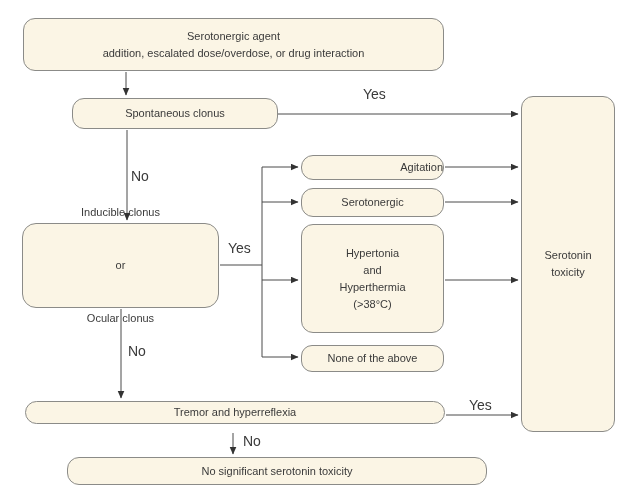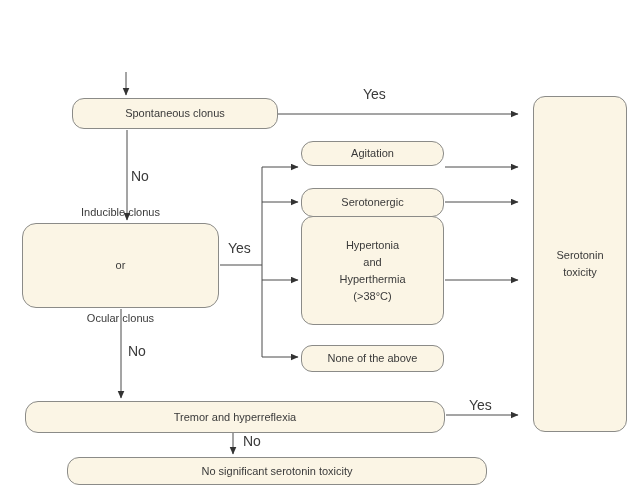--- a/index.html
+++ b/index.html
@@ -70,6 +70,10 @@
     </g>
   </svg>
 
+  <div class="node" style="left:23px; top:18px; width:421px; height:53px;">
+    <div>Serotonergic agent</div>
+    <div>addition, escalated dose/overdose, or drug interaction</div>
+  </div>
 
   <div class="node" style="left:24px; top:98px; width:206px; height:31px;margin-left:48px;">
     <div>Spontaneous clonus</div>

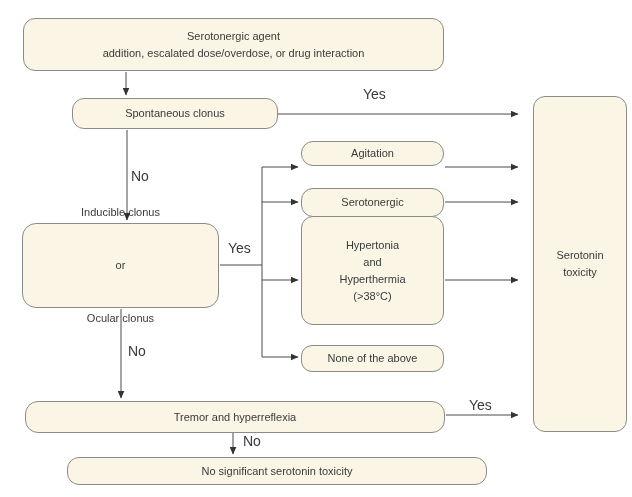--- a/index.html
+++ b/index.html
@@ -85,7 +85,7 @@
     <div>Ocular clonus</div>
   </div>
 
-  <div class="node" style="left:301px; top:141px; width:143px; height:25px; border-radius:12px;">
+  <div class="node" style="left:301px; top:155px; width:143px; height:25px; border-radius:12px;align-items:flex-end;">
     <div>Agitation</div>
   </div>
 

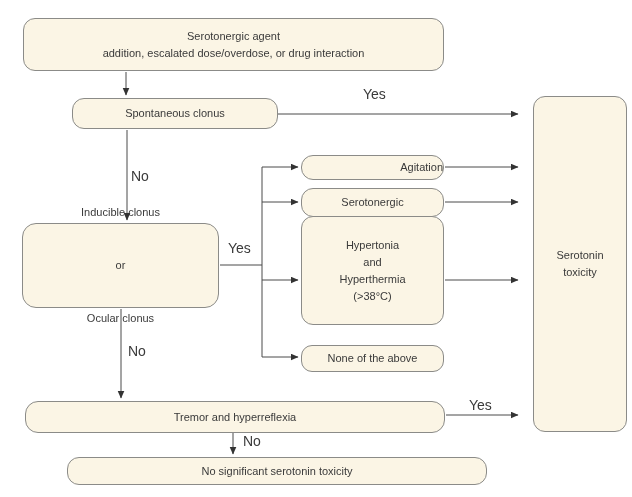--- a/index.html
+++ b/index.html
@@ -93,7 +93,7 @@
     <div>Serotonergic</div>
   </div>
 
-  <div class="node" style="left:301px; top:216px; width:143px; height:109px;">
+  <div class="node" style="left:301px; top:224px; width:143px; height:109px;">
     <div>Hypertonia</div>
     <div>and</div>
     <div>Hyperthermia</div>

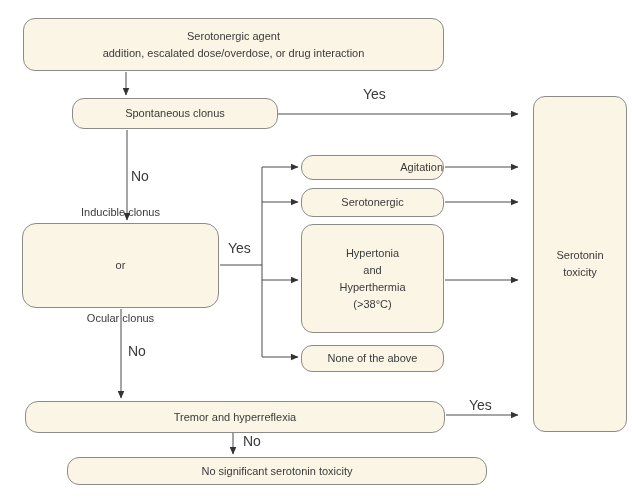--- a/index.html
+++ b/index.html
@@ -104,7 +104,7 @@
     <div>None of the above</div>
   </div>
 
-  <div class="node" style="left:521px; top:96px; width:94px; height:336px;margin-left:12px;">
+  <div class="node" style="left:521px; top:96px; width:94px; height:336px;">
     <div>Serotonin</div>
     <div>toxicity</div>
   </div>

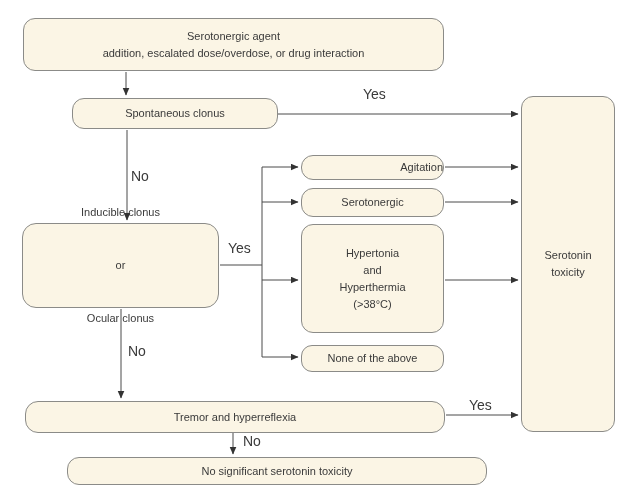--- a/index.html
+++ b/index.html
@@ -109,7 +109,7 @@
     <div>toxicity</div>
   </div>
 
-  <div class="node" style="left:25px; top:401px; width:420px; height:32px; border-radius:13px;">
+  <div class="node" style="left:25px; top:401px; width:420px; height:23px; border-radius:13px;">
     <div>Tremor and hyperreflexia</div>
   </div>
 

